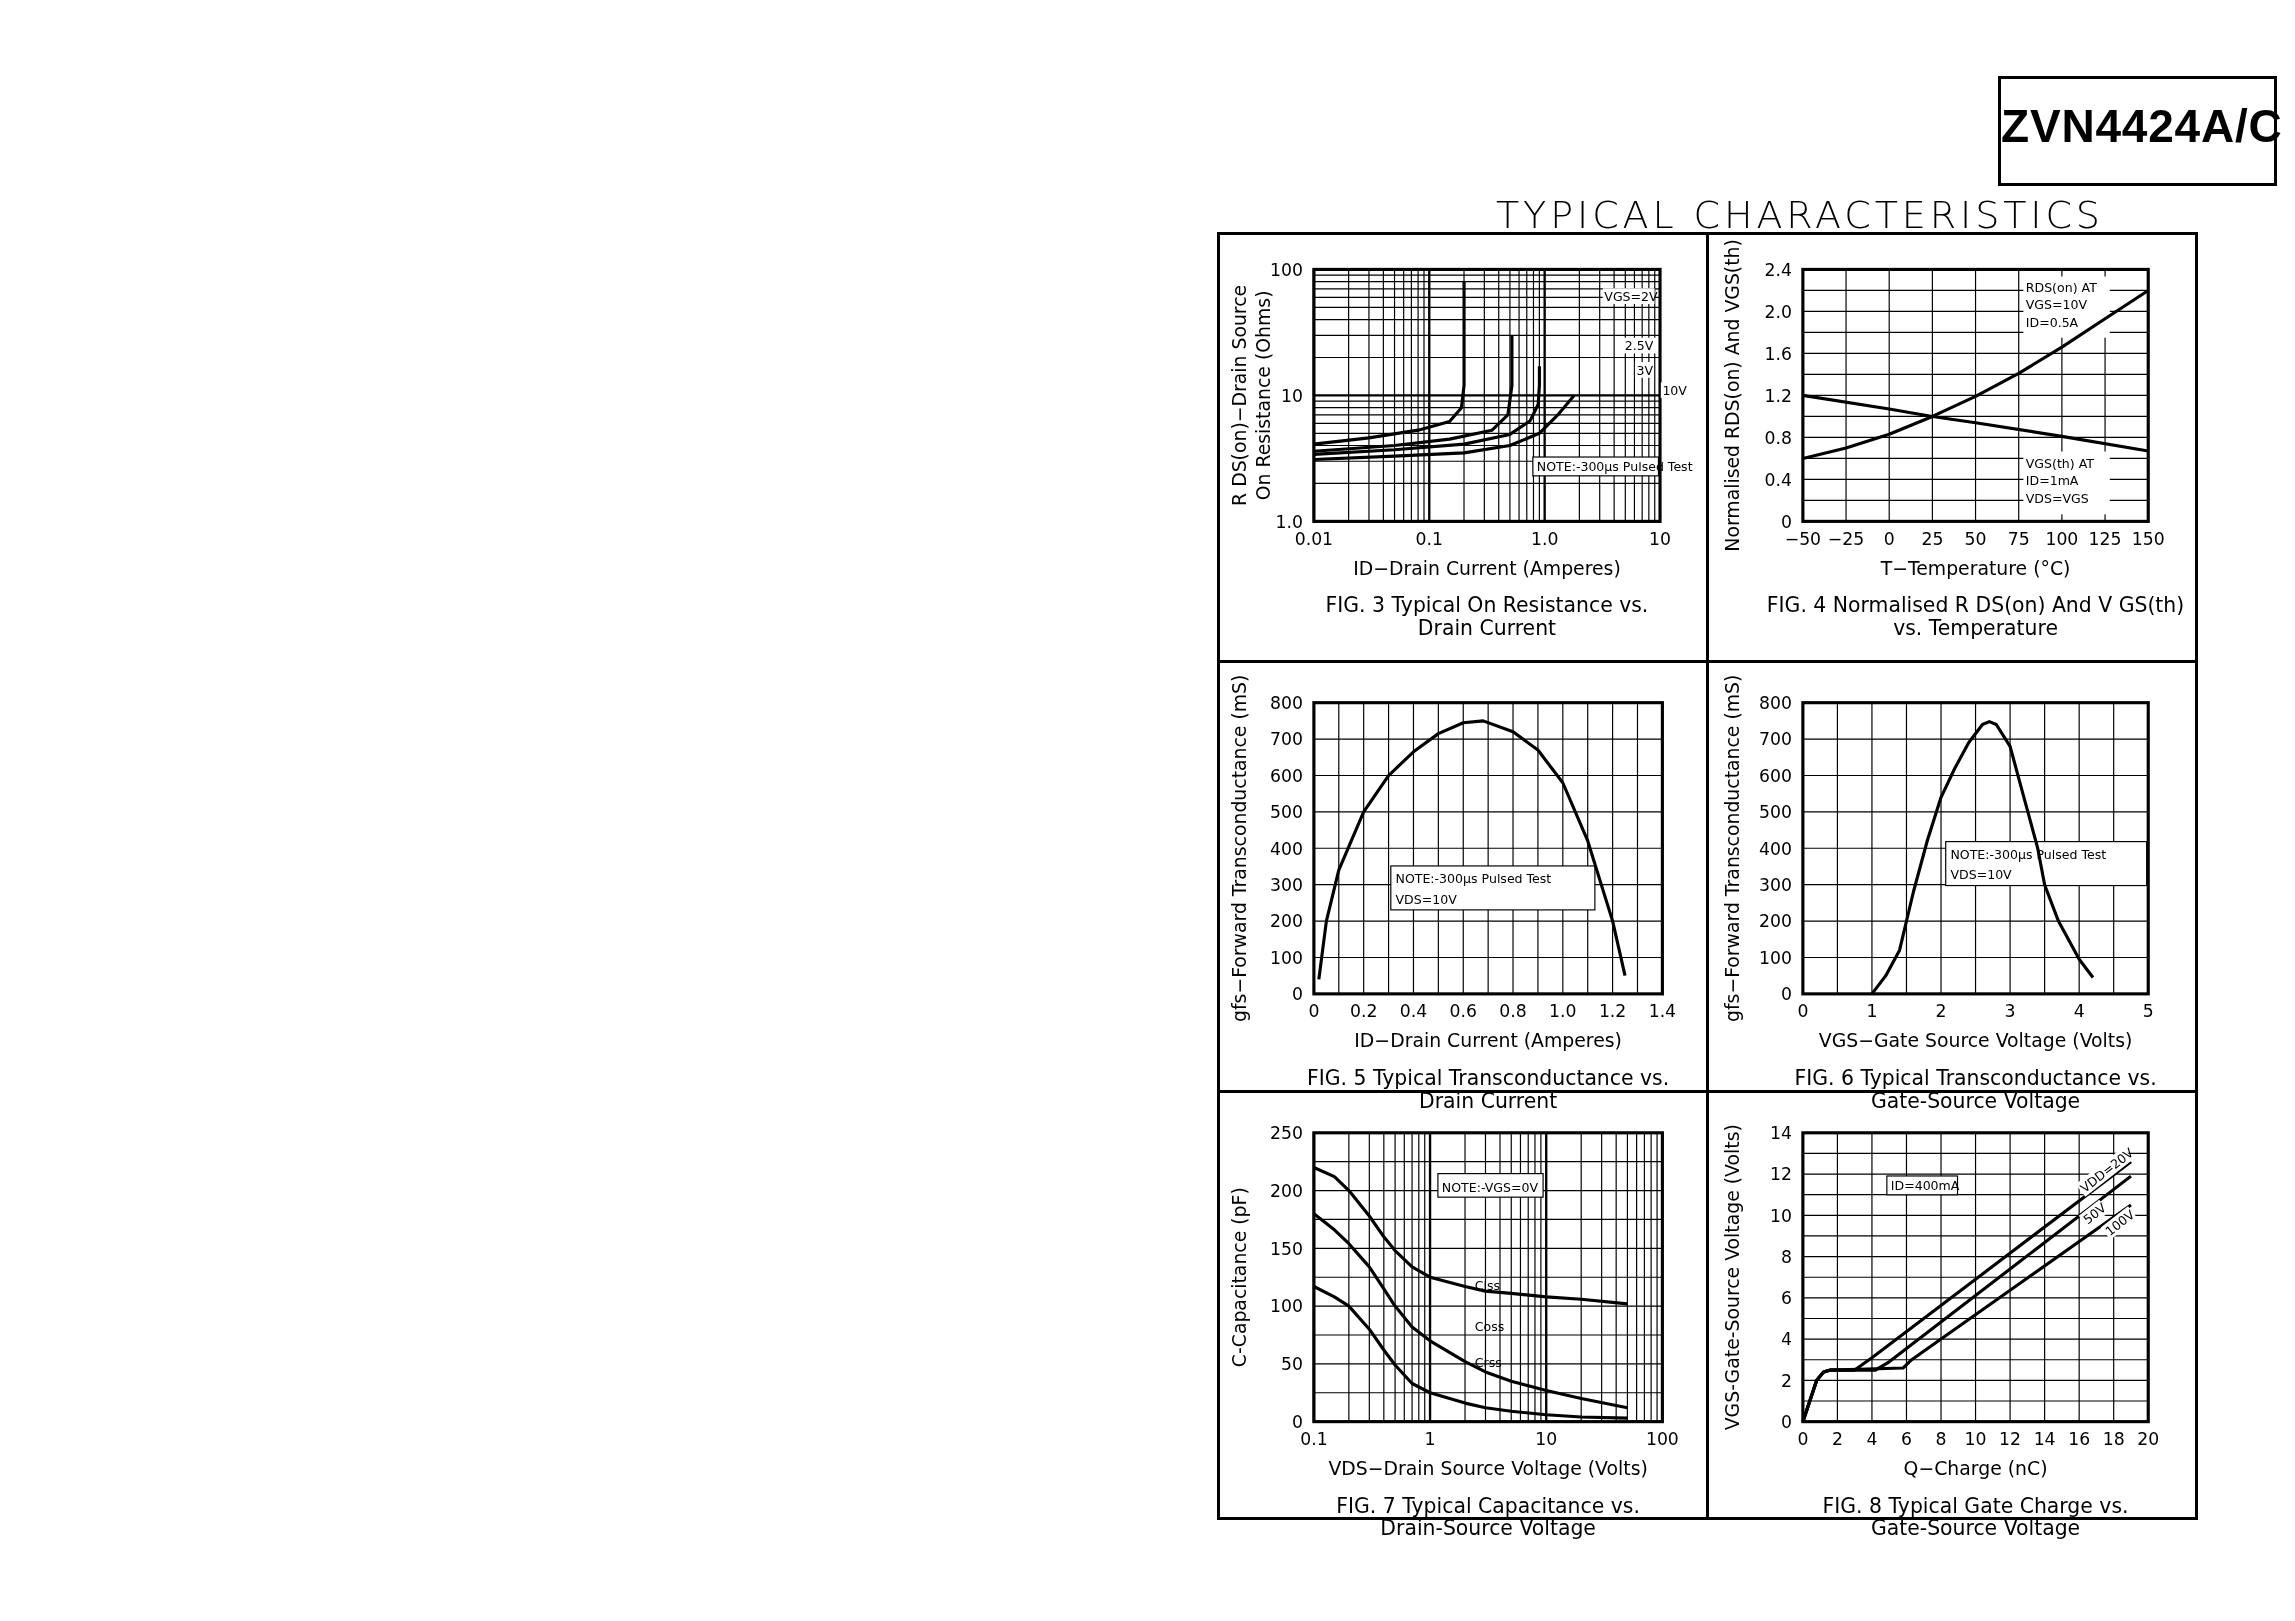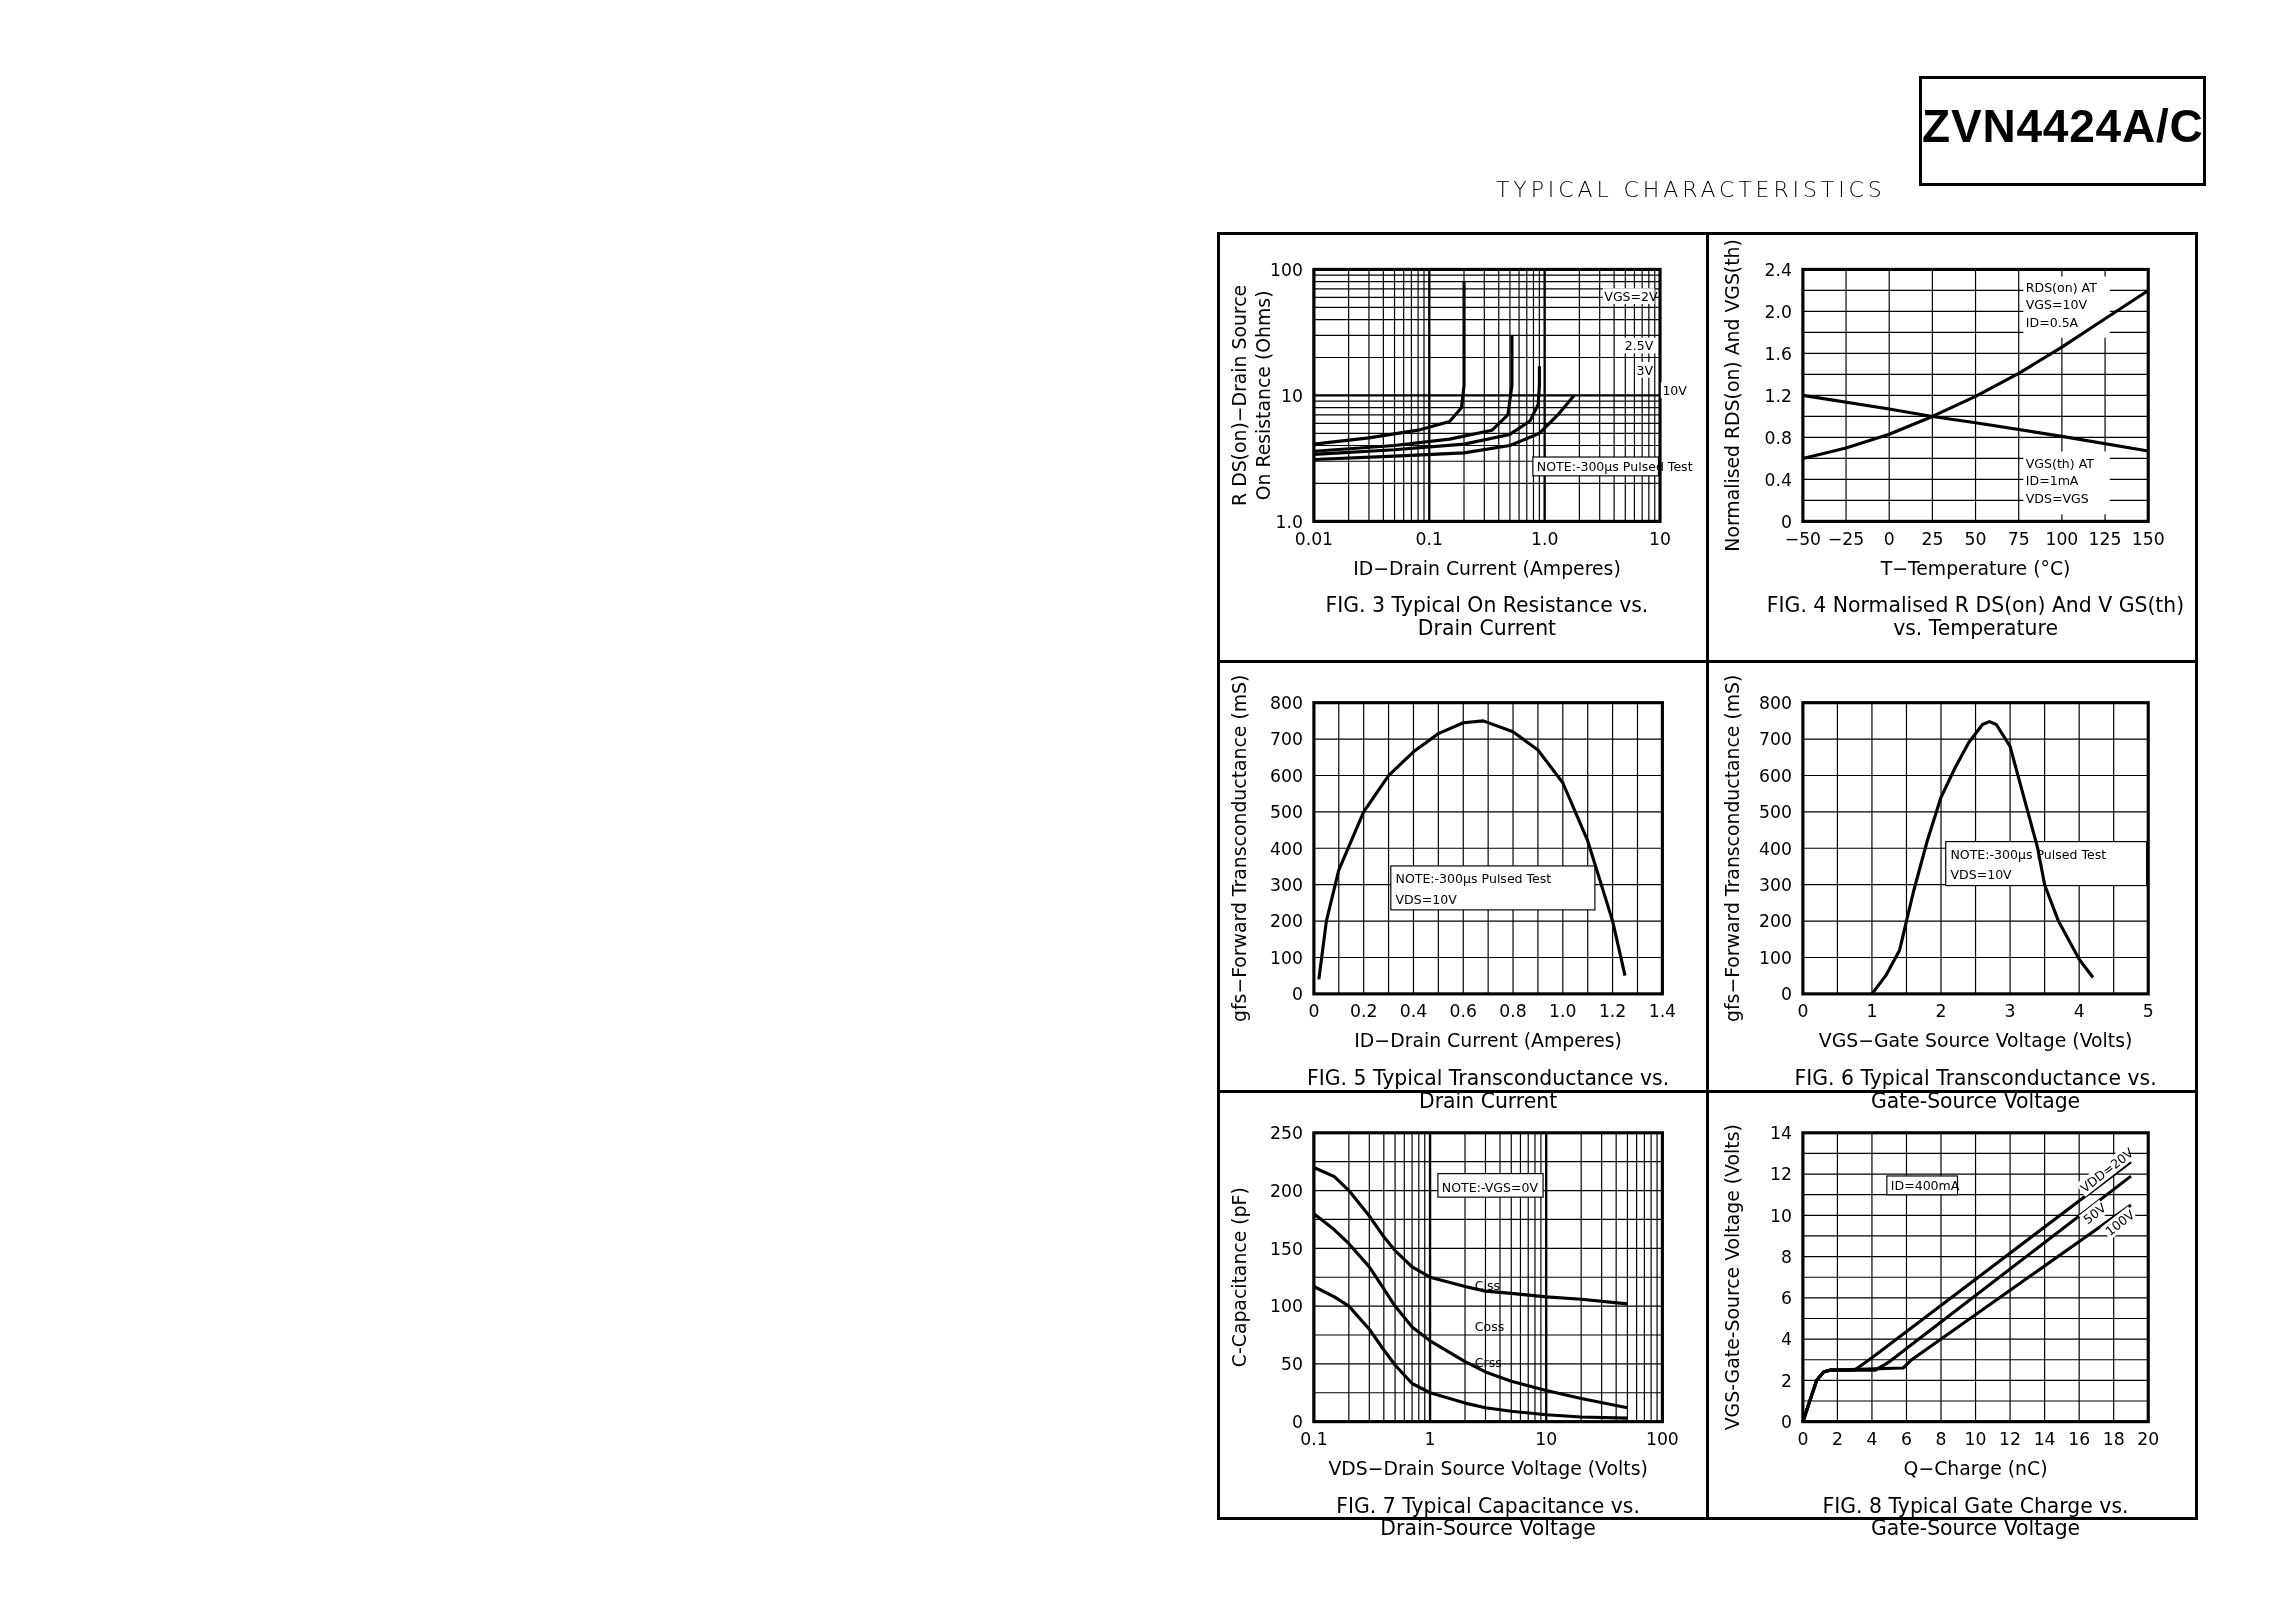--- a/index.html
+++ b/index.html
@@ -5,7 +5,7 @@
   html,body{margin:0;padding:0;background:#fff;}
   body{width:2295px;height:1622px;position:relative;overflow:hidden;font-family:"DejaVu Sans",sans-serif;color:#000;}
   .abs{position:absolute;}
-  #part-box{left:1919px;top:76px;width:273px;height:104px;border:3.9px solid #000;box-sizing:content-box;padding-left:8px;}
+  #part-box{left:1998px;top:76px;width:273px;height:104px;border:3.9px solid #000;box-sizing:content-box;}
   #part-box span{position:absolute;left:0;top:20.4px;width:100%;text-align:center;font-family:"Liberation Sans",sans-serif;font-weight:bold;font-size:46px;letter-spacing:0.8px;}
   #heading{left:1496px;top:177px;font-family:"DejaVu Sans",sans-serif;font-size:22px;font-weight:200;letter-spacing:3.9px;white-space:nowrap;-webkit-text-stroke:0;font-stretch:condensed;}
   #frame{left:1217px;top:232px;width:981px;height:1288px;border:3.1px solid #000;box-sizing:border-box;}

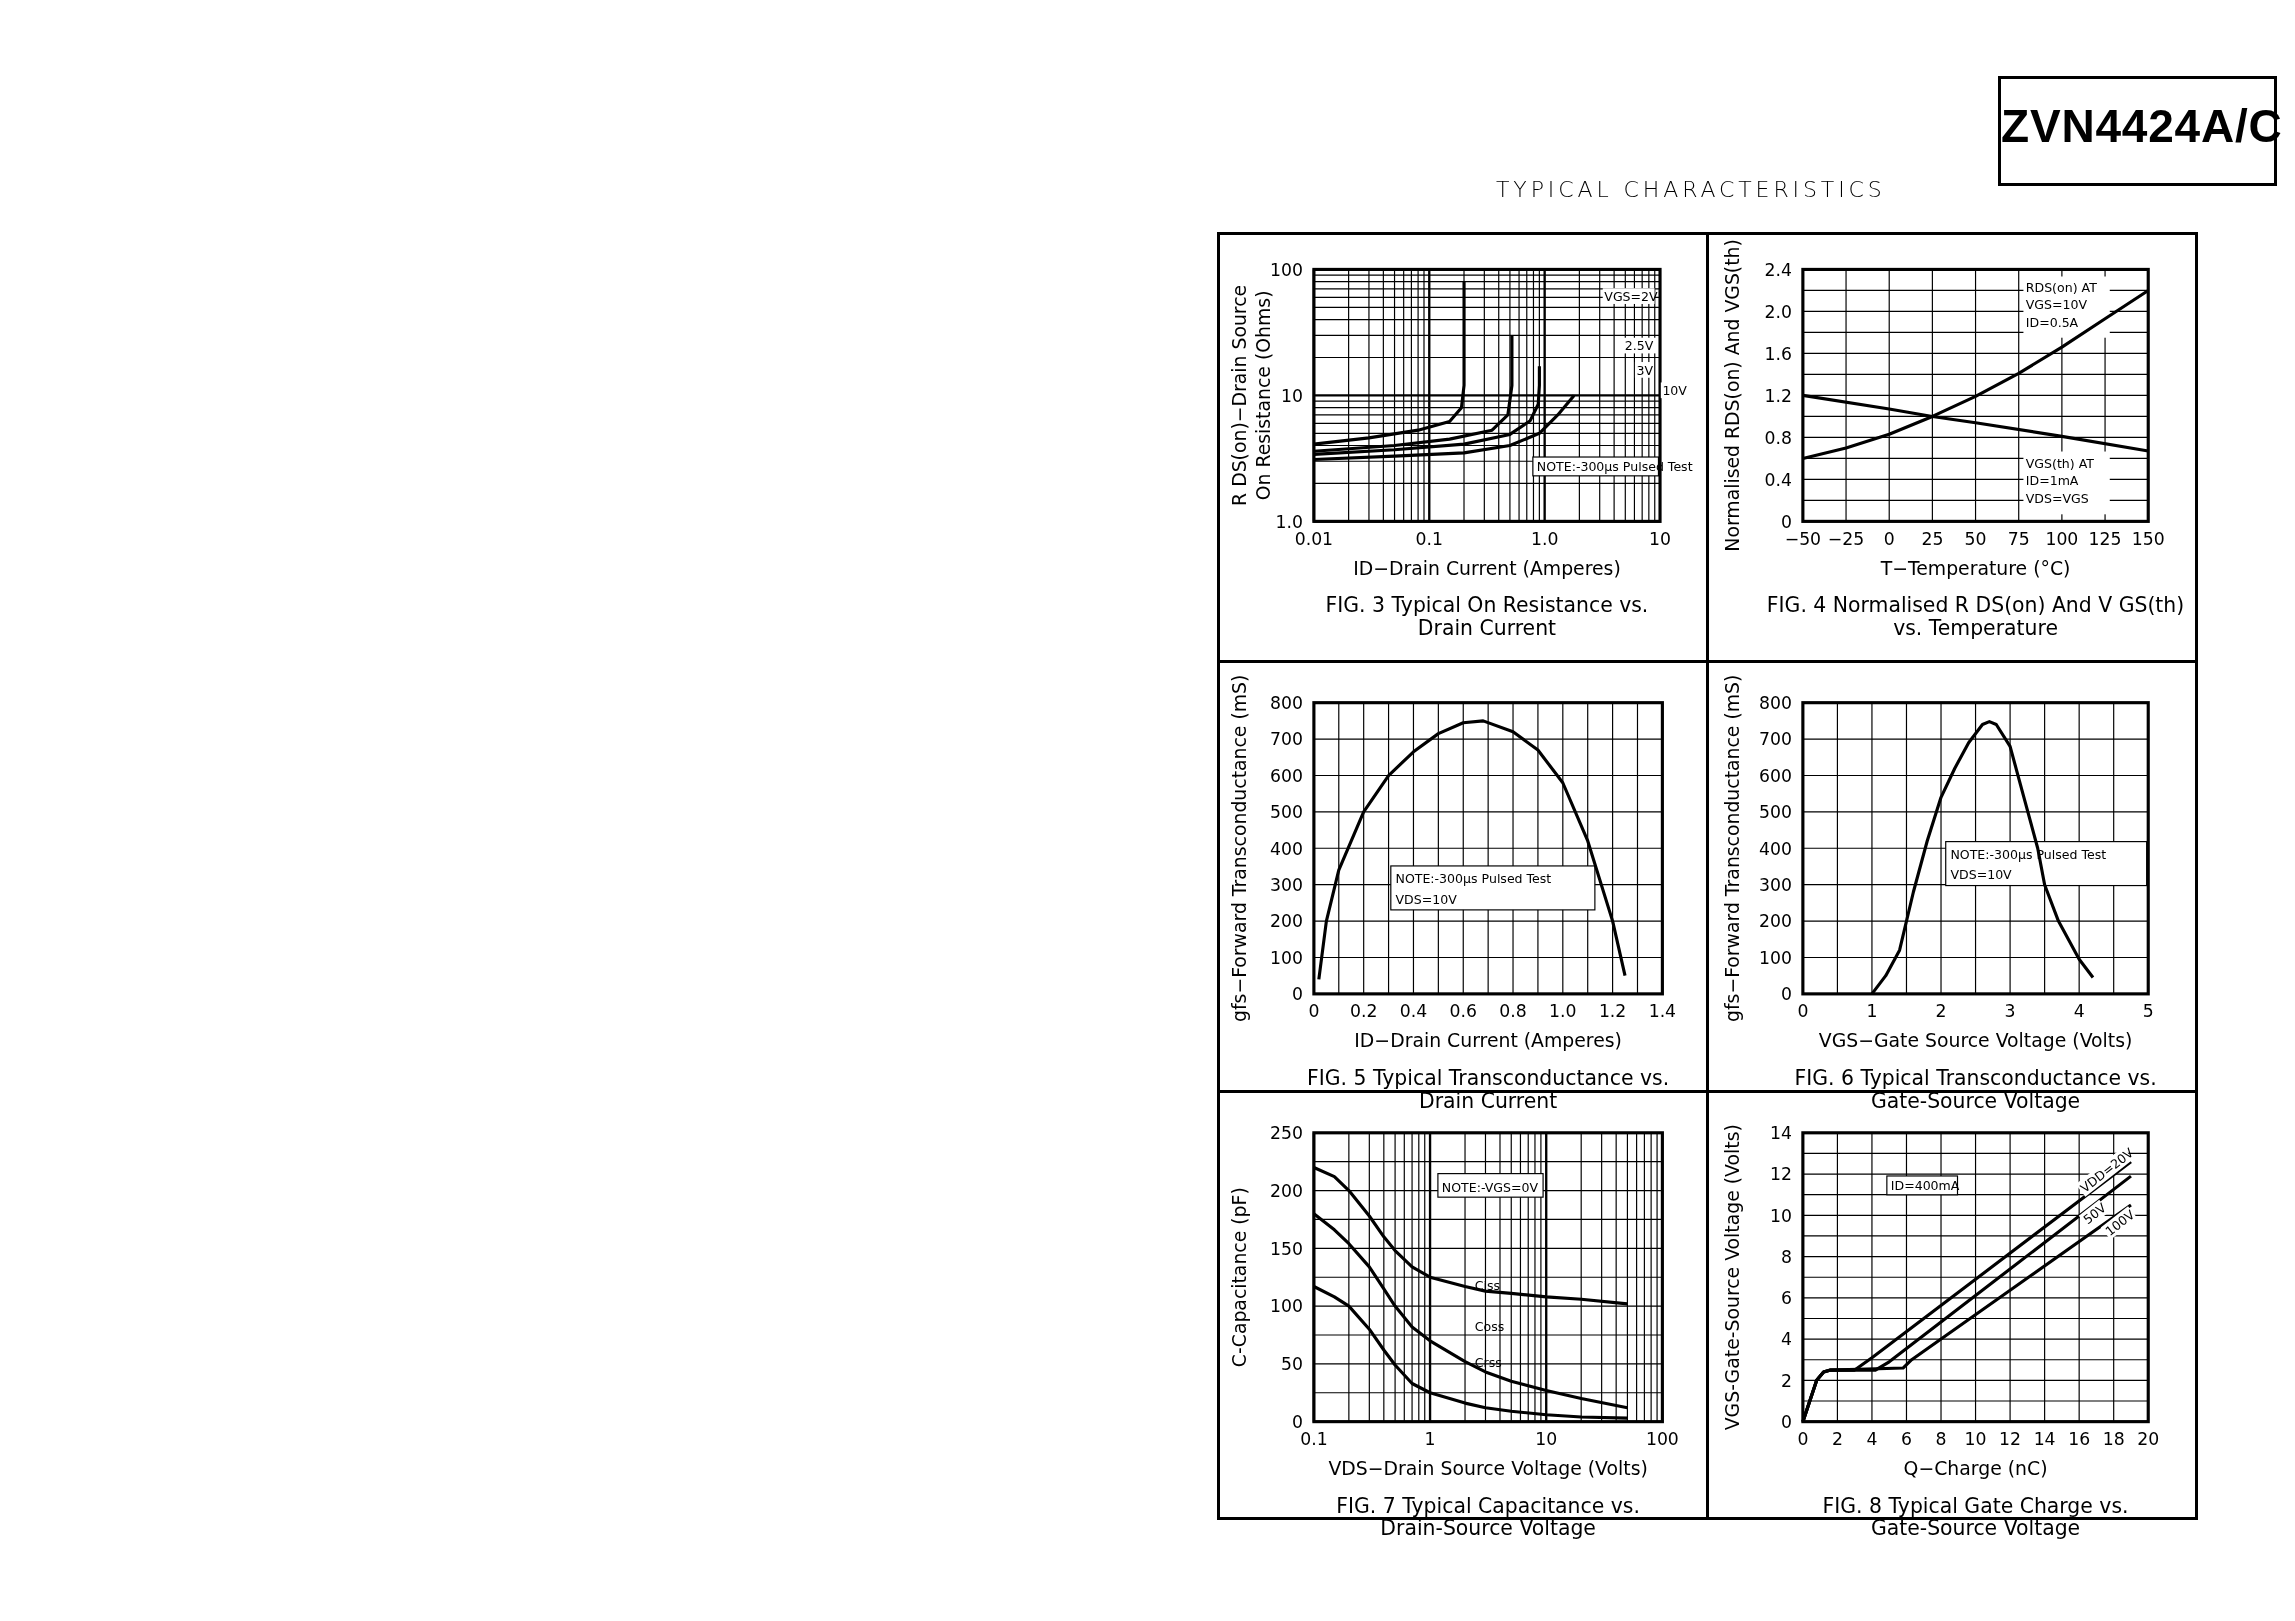--- a/index.html
+++ b/index.html
@@ -7,7 +7,7 @@
   .abs{position:absolute;}
   #part-box{left:1998px;top:76px;width:273px;height:104px;border:3.9px solid #000;box-sizing:content-box;}
   #part-box span{position:absolute;left:0;top:20.4px;width:100%;text-align:center;font-family:"Liberation Sans",sans-serif;font-weight:bold;font-size:46px;letter-spacing:0.8px;}
-  #heading{left:1496px;top:177px;font-family:"DejaVu Sans",sans-serif;font-size:22px;font-weight:200;letter-spacing:3.9px;white-space:nowrap;-webkit-text-stroke:0;font-stretch:condensed;}
+  #heading{left:1496px;top:193px;font-family:"DejaVu Sans",sans-serif;font-size:38px;font-weight:200;letter-spacing:3.9px;white-space:nowrap;-webkit-text-stroke:0;font-stretch:condensed;}
   #frame{left:1217px;top:232px;width:981px;height:1288px;border:3.1px solid #000;box-sizing:border-box;}
   .vdiv{left:1706px;top:232px;width:3.1px;height:1288px;background:#000;}
   .hdiv{left:1217px;width:981px;height:3.1px;background:#000;}

